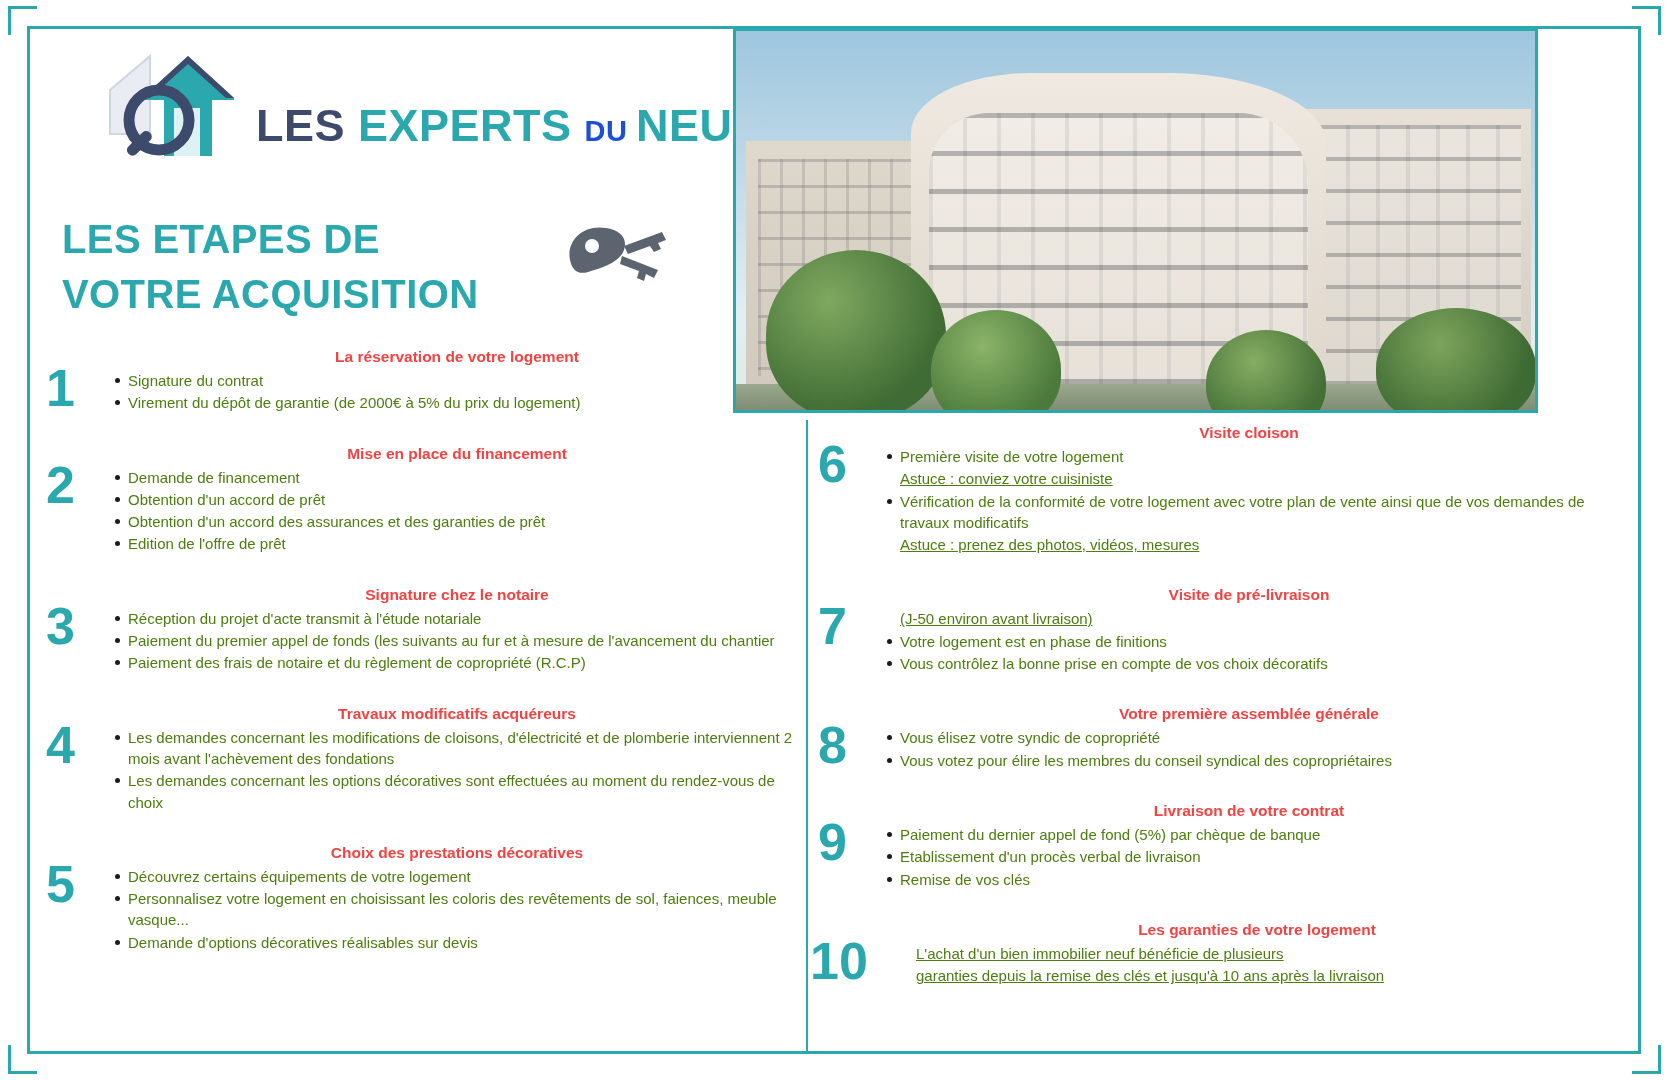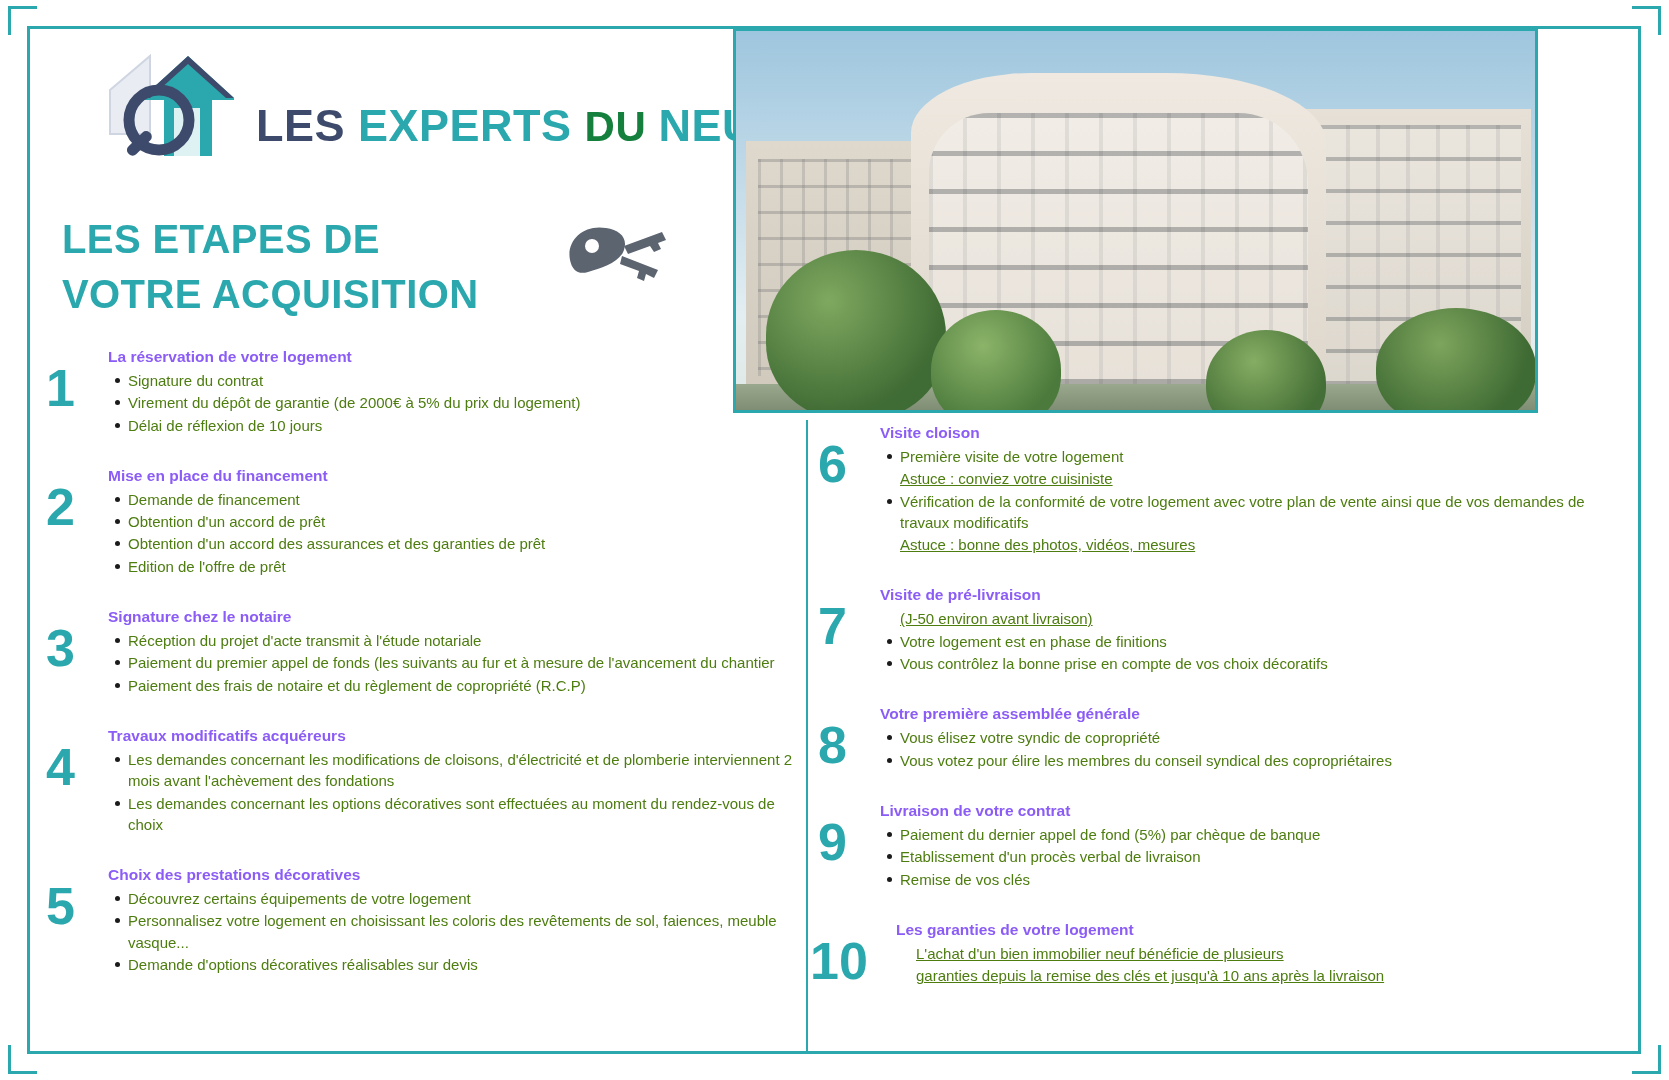--- a/index.html
+++ b/index.html
@@ -67,7 +67,7 @@
   }
   .lt-les   { color: #3d4a6b; }
   .lt-exp   { color: #2aa8ad; }
-  .lt-du    { color: #15803d; font-size: 42px; }
+  .lt-du    { color: #1d4ed8; font-size: 29px; }
   .lt-neuf  { color: #2aa8ad; }
 
   

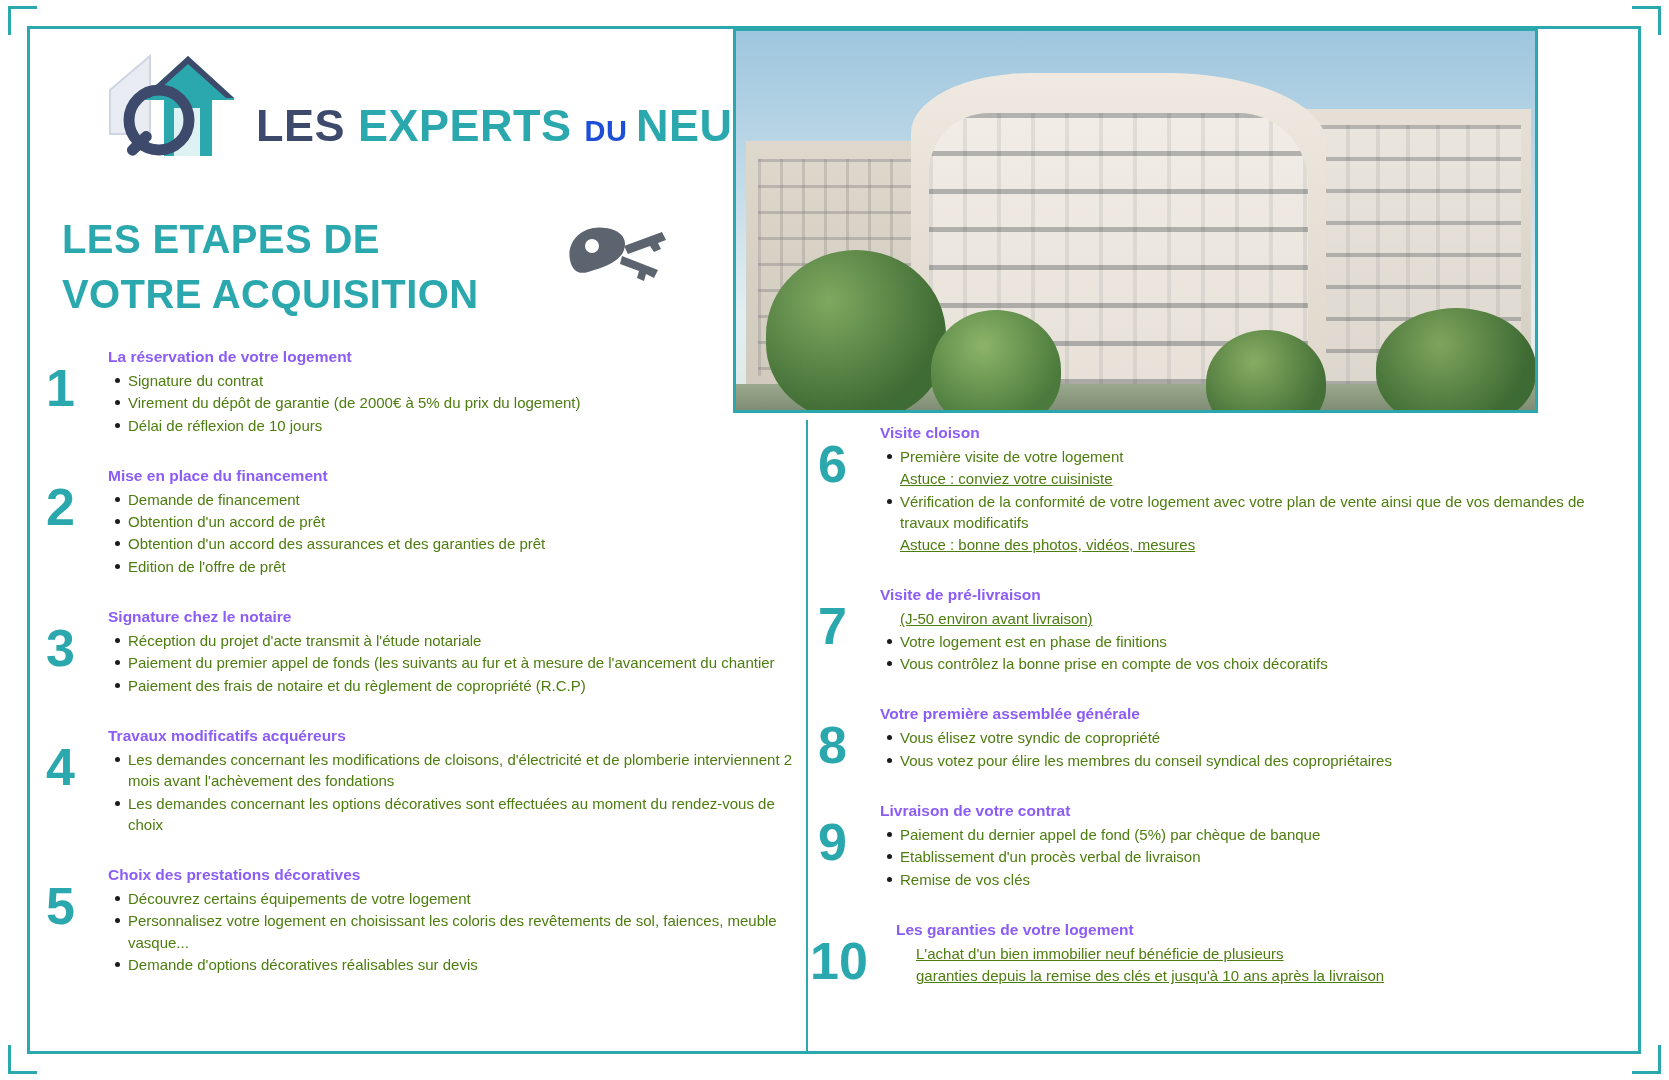--- a/index.html
+++ b/index.html
@@ -196,8 +196,9 @@
   .step-head {
     font-size: 15.5px;
     font-weight: bold;
-    color: #8b5cf6;
+    color: #ef4444;
     margin-bottom: 4px;
+    text-align: center;
   }
   ul.step-list {
     margin: 0;

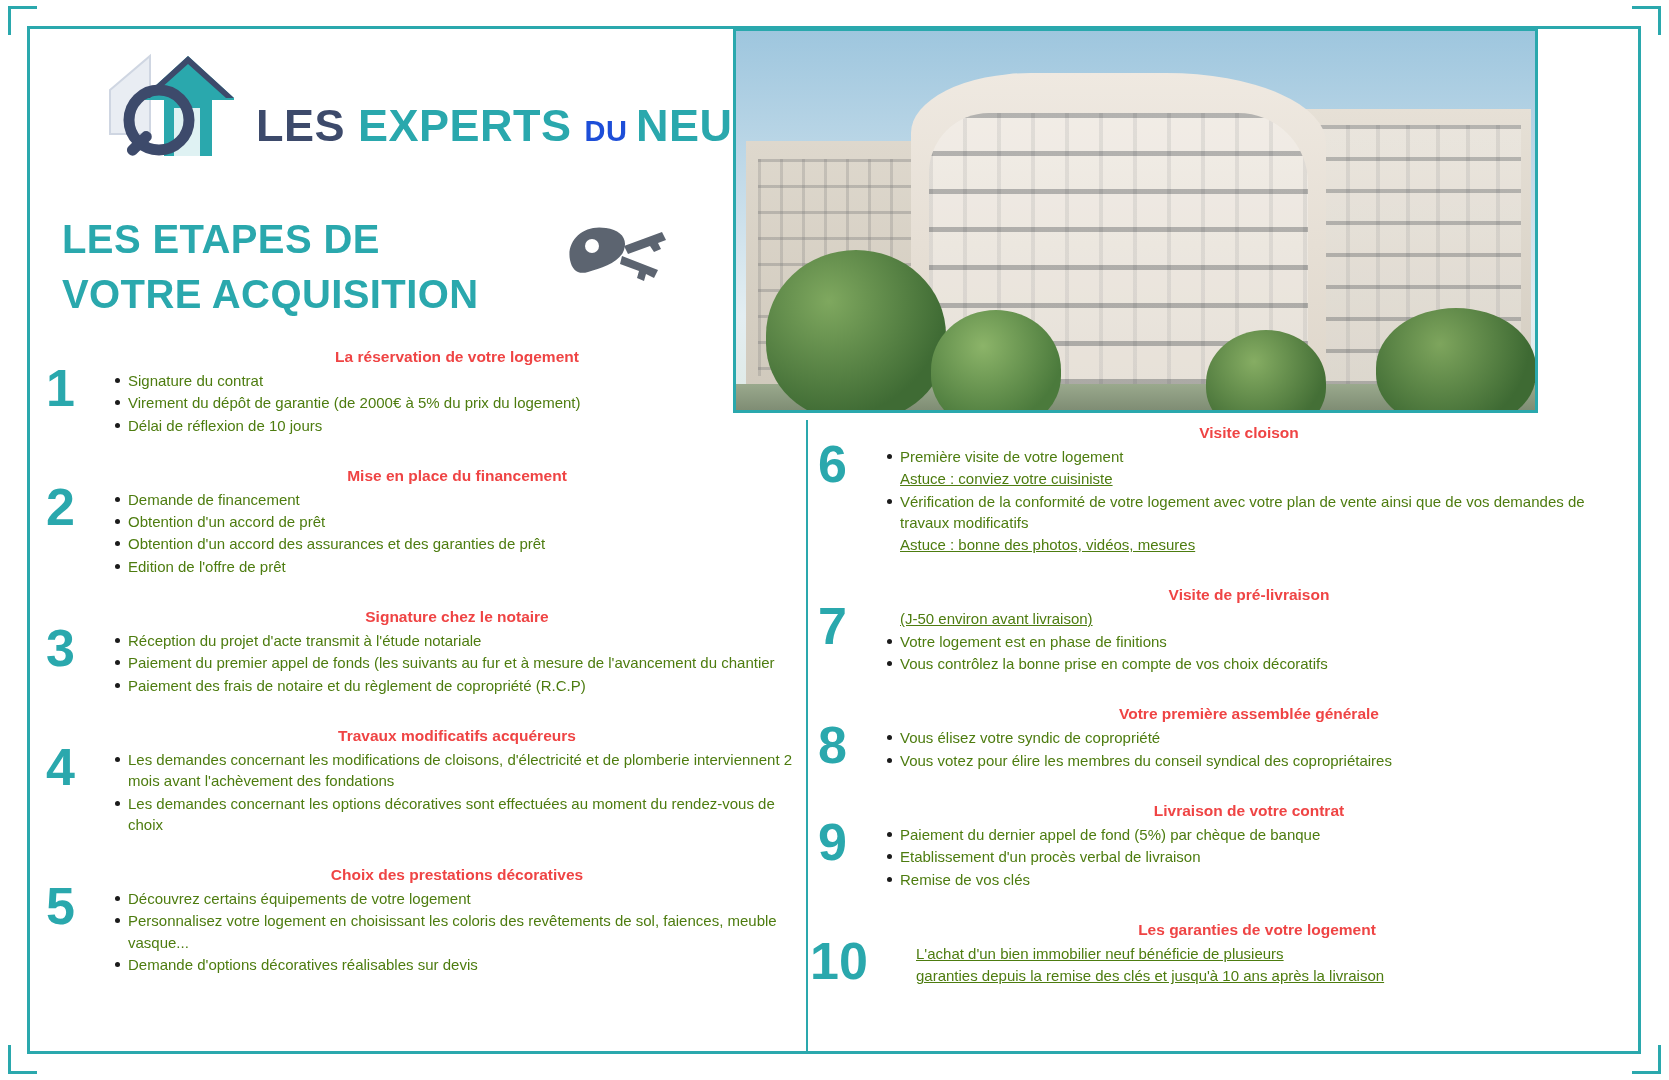--- a/index.html
+++ b/index.html
@@ -286,7 +286,6 @@
         <ul class="step-list">
           <li class="bullet">Signature du contrat</li>
           <li class="bullet">Virement du dépôt de garantie (de 2000€ à 5% du prix du logement)</li>
-          <li class="bullet">Délai de réflexion de 10 jours</li>
         </ul>
       </div>
     </div>

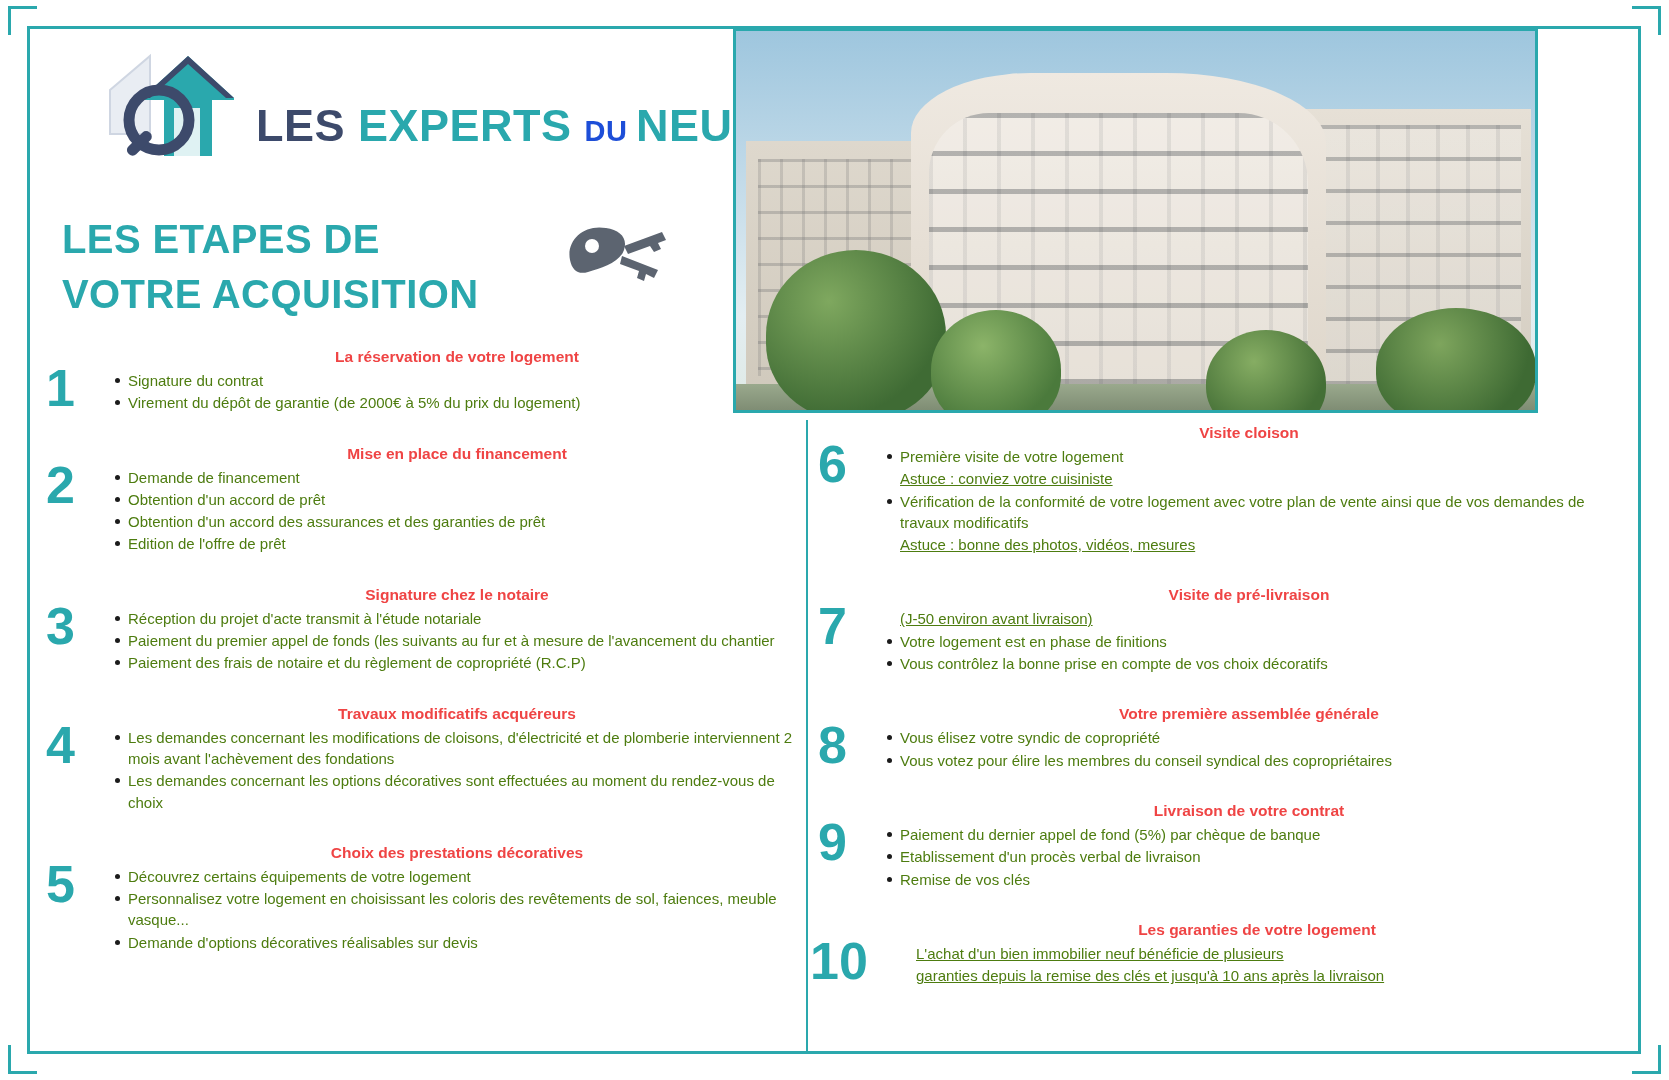--- a/index.html
+++ b/index.html
@@ -343,7 +343,7 @@
           <li class="bullet">Première visite de votre logement</li>
           <li class="nobullet">Astuce : conviez votre cuisiniste</li>
           <li class="bullet">Vérification de la conformité de votre logement avec votre plan de vente ainsi que de vos demandes de travaux modificatifs</li>
-          <li class="nobullet">Astuce : bonne des photos, vidéos, mesures</li>
+          <li class="nobullet">Astuce : prenez des photos, vidéos, mesures</li>
         </ul>
       </div>
     </div>

